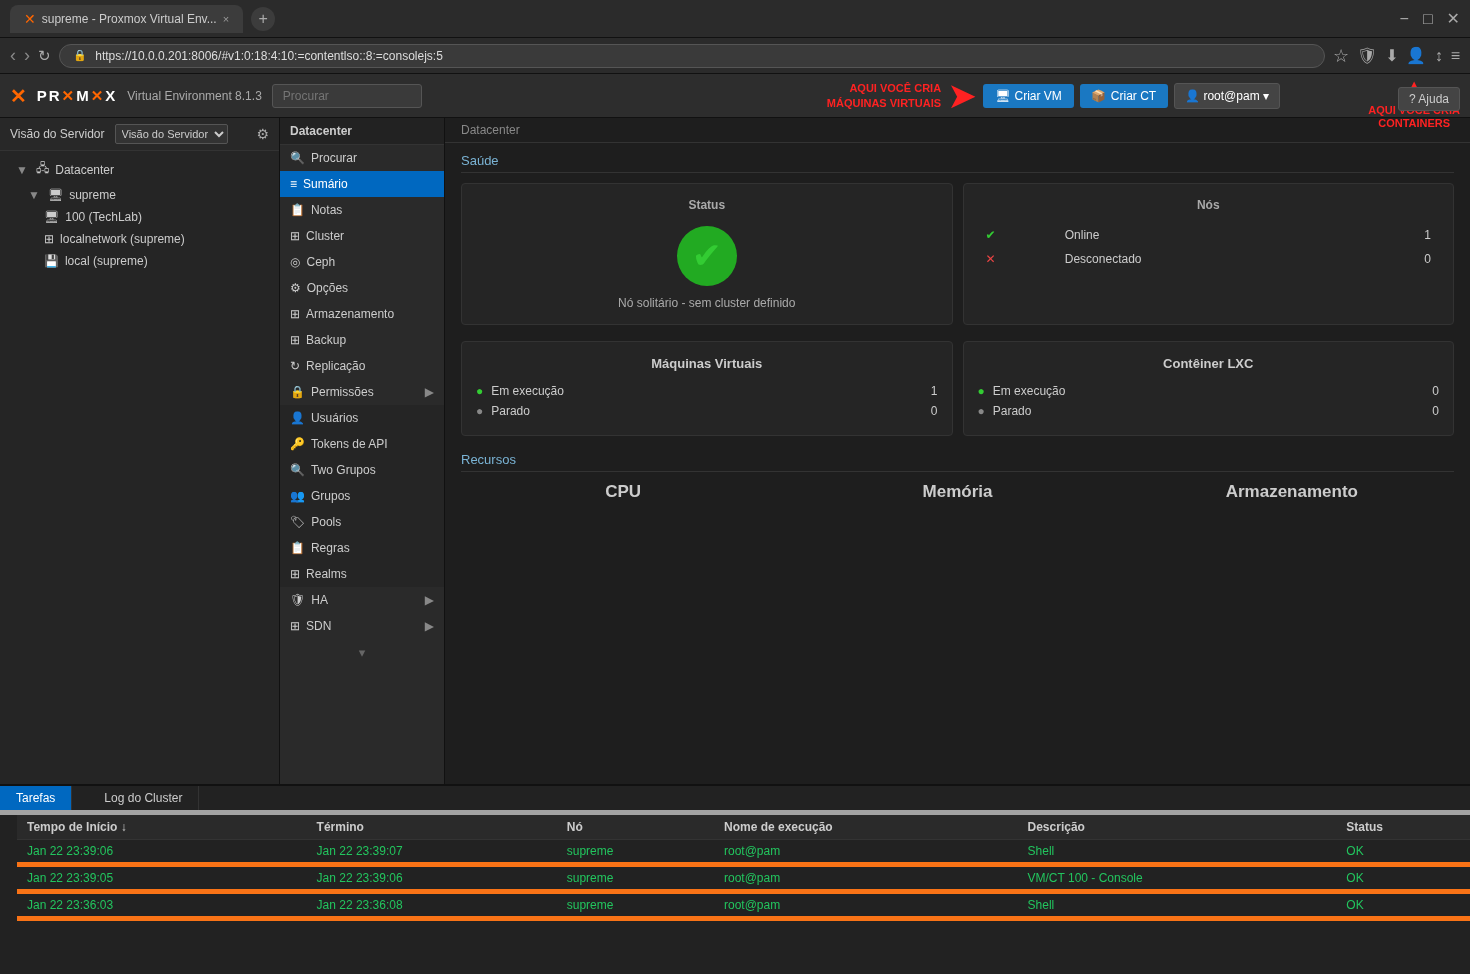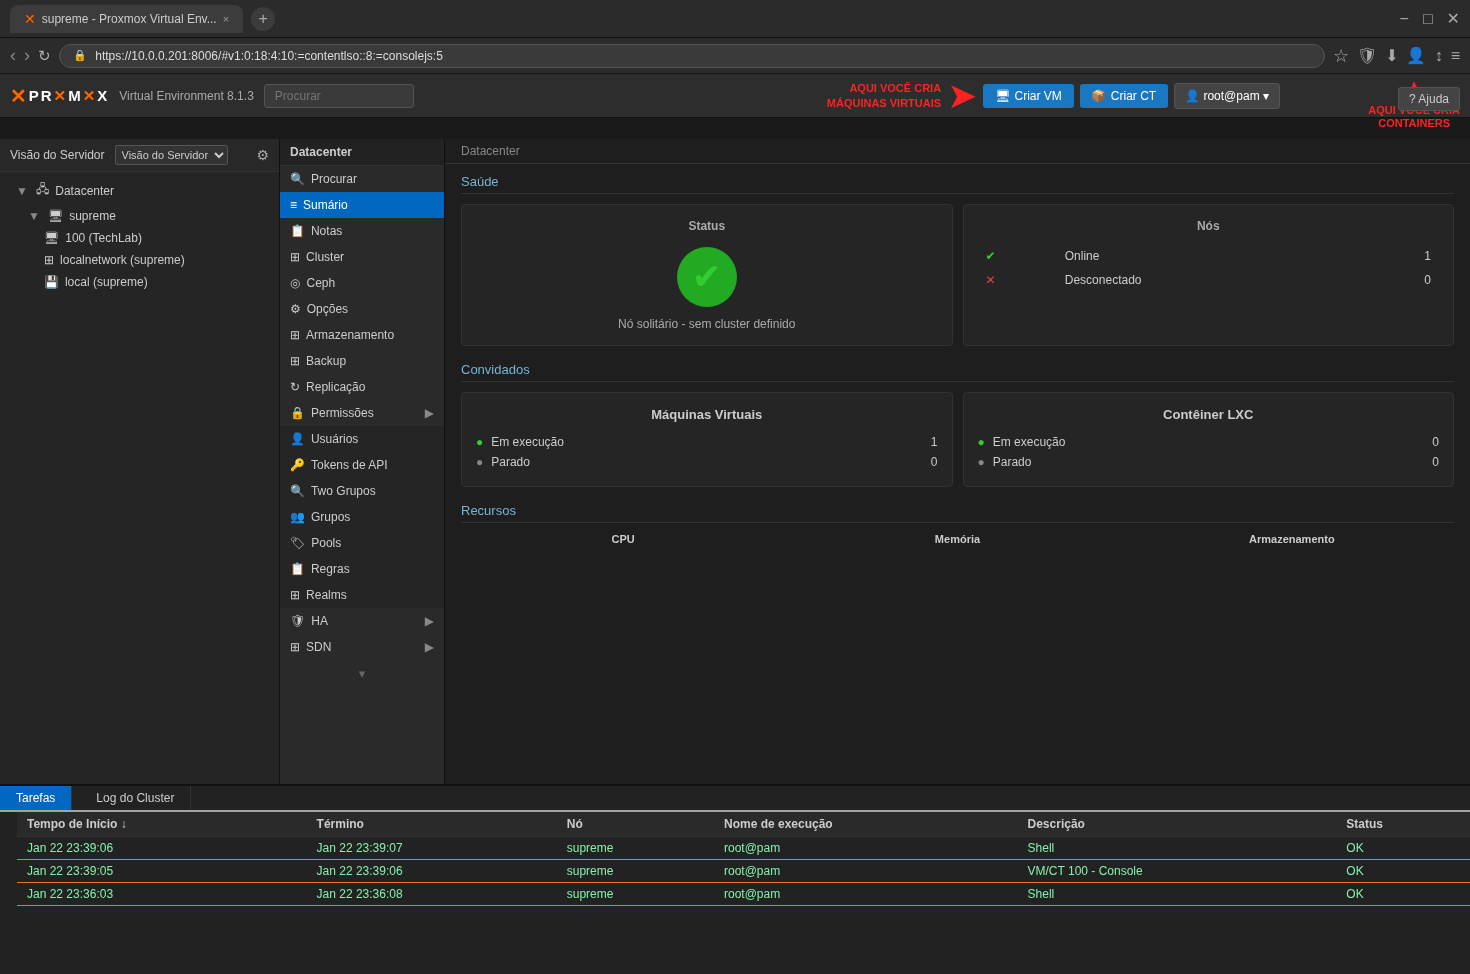--- a/index.html
+++ b/index.html
@@ -115,7 +115,7 @@
 
   <div style="display:flex;align-items:center;gap:2px;">
     <span style="color:#f60;font-size:20px;font-weight:bold;">✕</span>
-    <span style="color:#fff;font-size:15px;font-weight:bold;letter-spacing:2px;">PR<span style="color:#f60;">✕</span>M<span style="color:#f60;">✕</span>X</span>
+    <span style="color:#fff;font-size:15px;font-weight:bold;letter-spacing:2px;margin-left:8px;">PR<span style="color:#f60;">✕</span>M<span style="color:#f60;">✕</span>X</span>
   </div>
   <span style="color:#aaa;font-size:12px;">Virtual Environment 8.1.3</span>
   <input class="search-box" type="text" placeholder="Procurar" style="">

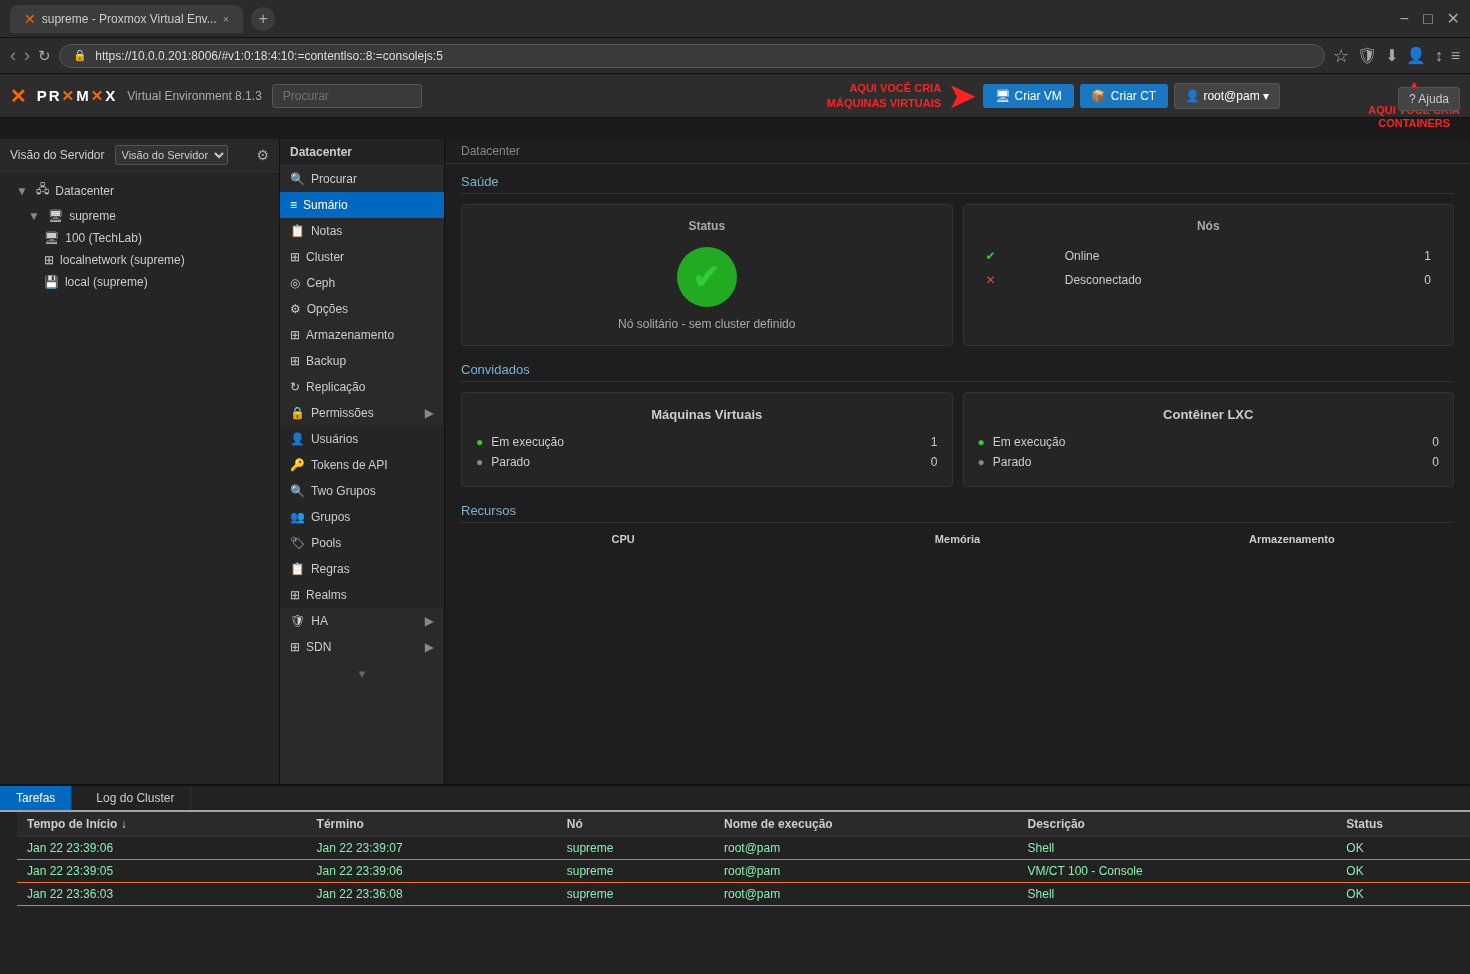--- a/index.html
+++ b/index.html
@@ -15,7 +15,7 @@
     .search-box { background: #3a3a3a; border: 1px solid #555; border-radius: 3px; padding: 4px 10px; color: #ccc; font-size: 12px; width: 150px; }
 
     
-    .main-layout { display: flex; flex: 1; overflow: hidden; margin-top: 21px; }
+    .main-layout { display: flex; flex: 1; overflow: hidden; }
 
     
     .sidebar-left { width: 280px; background: #252525; border-right: 1px solid #111; display: flex; flex-direction: column; flex-shrink: 0; }

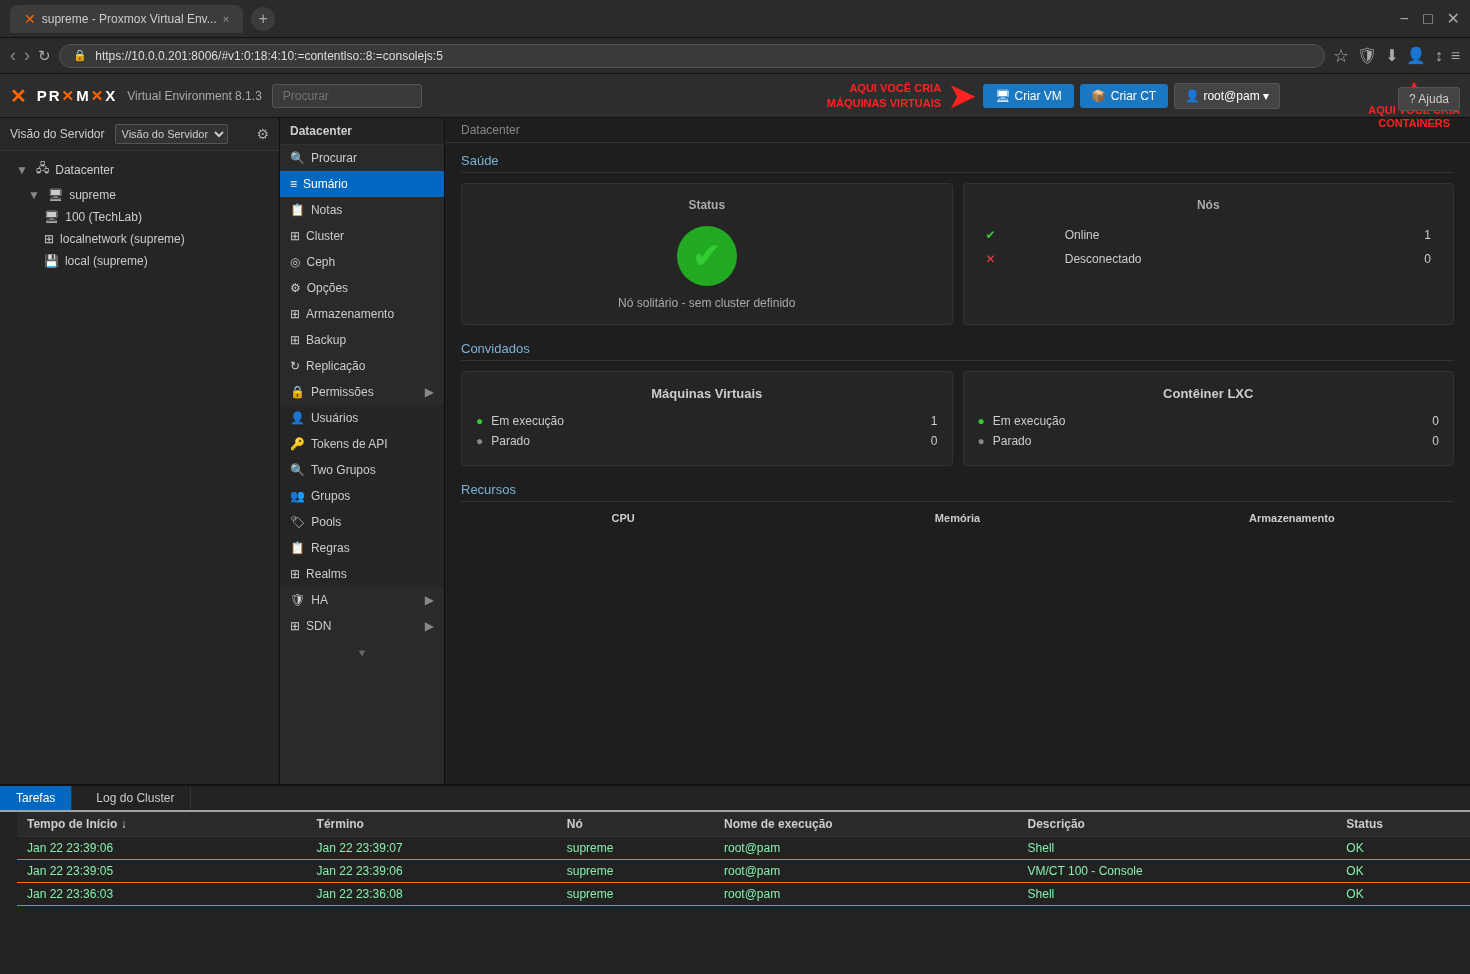--- a/index.html
+++ b/index.html
@@ -317,7 +317,6 @@
           </div>
         </div>
 
-        <div class="section-title">Convidados</div>
         <div class="guests-grid">
 
           <div class="guests-card">

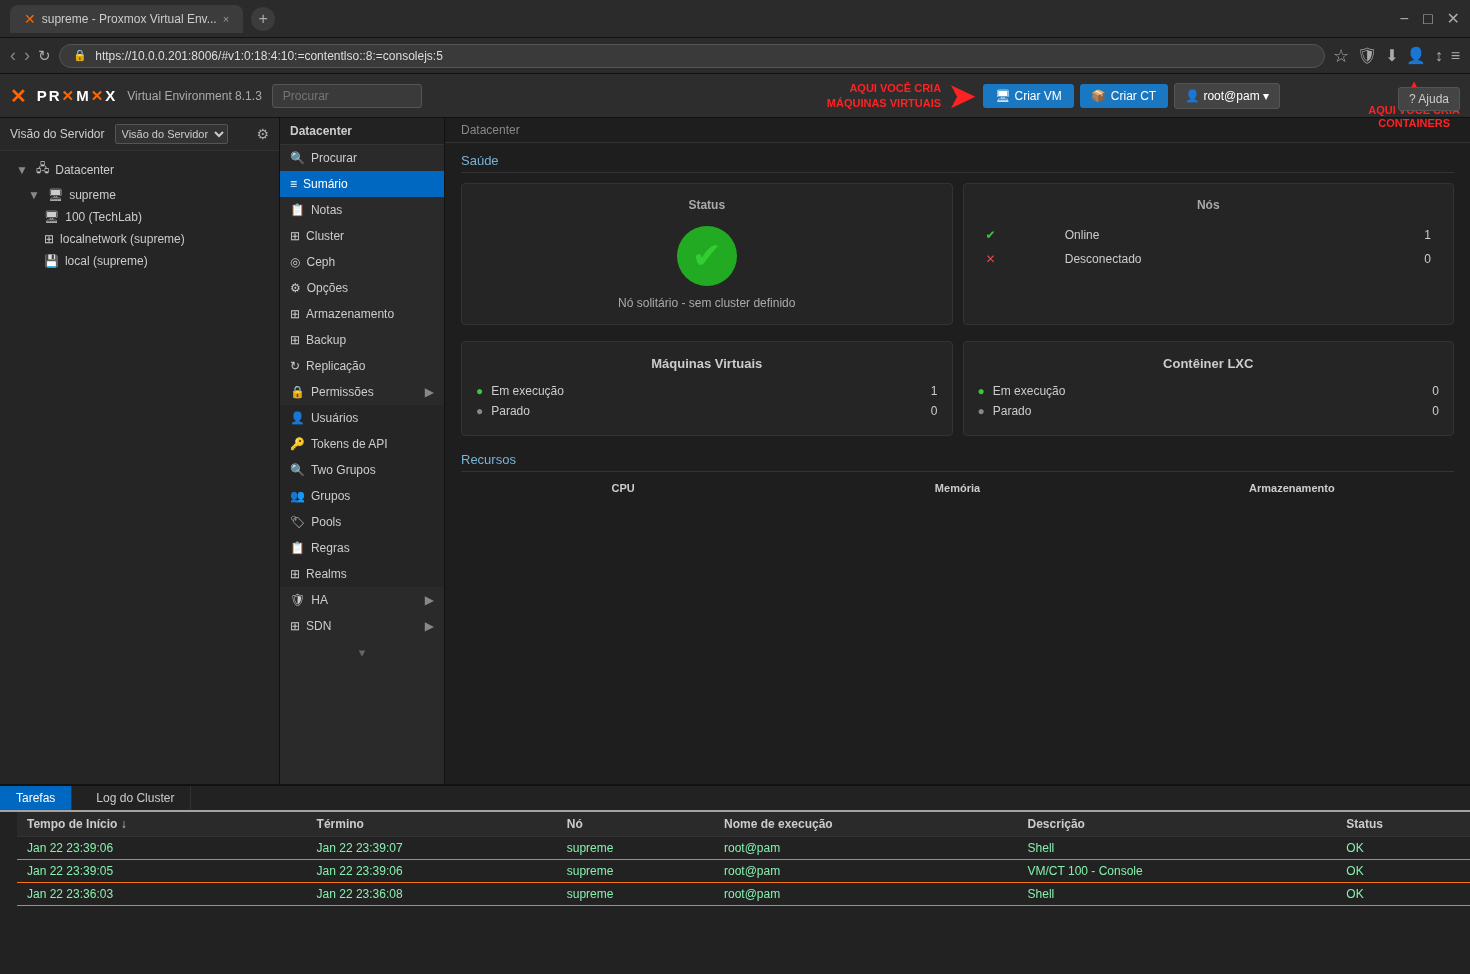--- a/index.html
+++ b/index.html
@@ -62,7 +62,7 @@
 
     
     .resources-grid { display: grid; grid-template-columns: 1fr 1fr 1fr; gap: 10px; }
-    .resources-title { font-size: 11px; color: #ccc; text-align: center; font-weight: bold; margin-bottom: 6px; }
+    .resources-title { font-size: 17px; color: #ccc; text-align: center; font-weight: bold; margin-bottom: 6px; }
 
     
     .bottom-panel { height: 190px; background: #222; border-top: 2px solid #111; display: flex; flex-direction: column; flex-shrink: 0; }

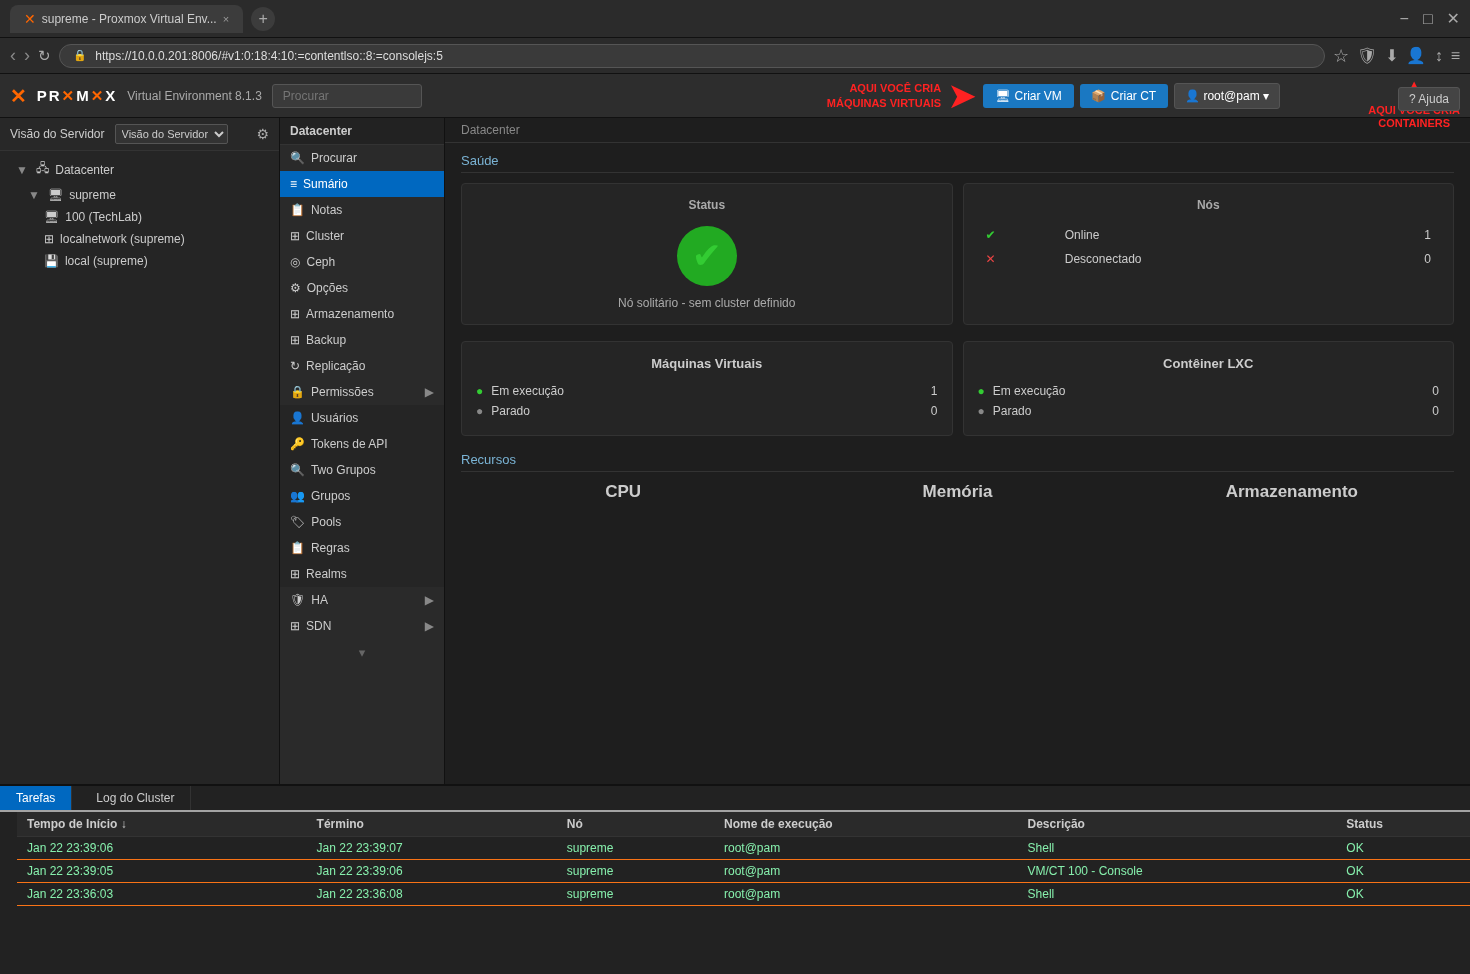--- a/index.html
+++ b/index.html
@@ -66,7 +66,7 @@
 
     
     .bottom-panel { height: 190px; background: #222; border-top: 2px solid #111; display: flex; flex-direction: column; flex-shrink: 0; }
-    .bottom-tabs { display: flex; gap: 8px; border-bottom: 2px solid #a3a3a3; }
+    .bottom-tabs { display: flex; gap: 16px; border-bottom: 5px solid #a3a3a3; }
     .bottom-tab { padding: 5px 16px; font-size: 12px; cursor: pointer; color: #ccc; border-right: 1px solid #333; }
     .bottom-tab.active { background: #0068c0; color: #fff; }
     .bottom-table-wrapper { flex: 1; overflow-y: auto; padding-left: 17px; }

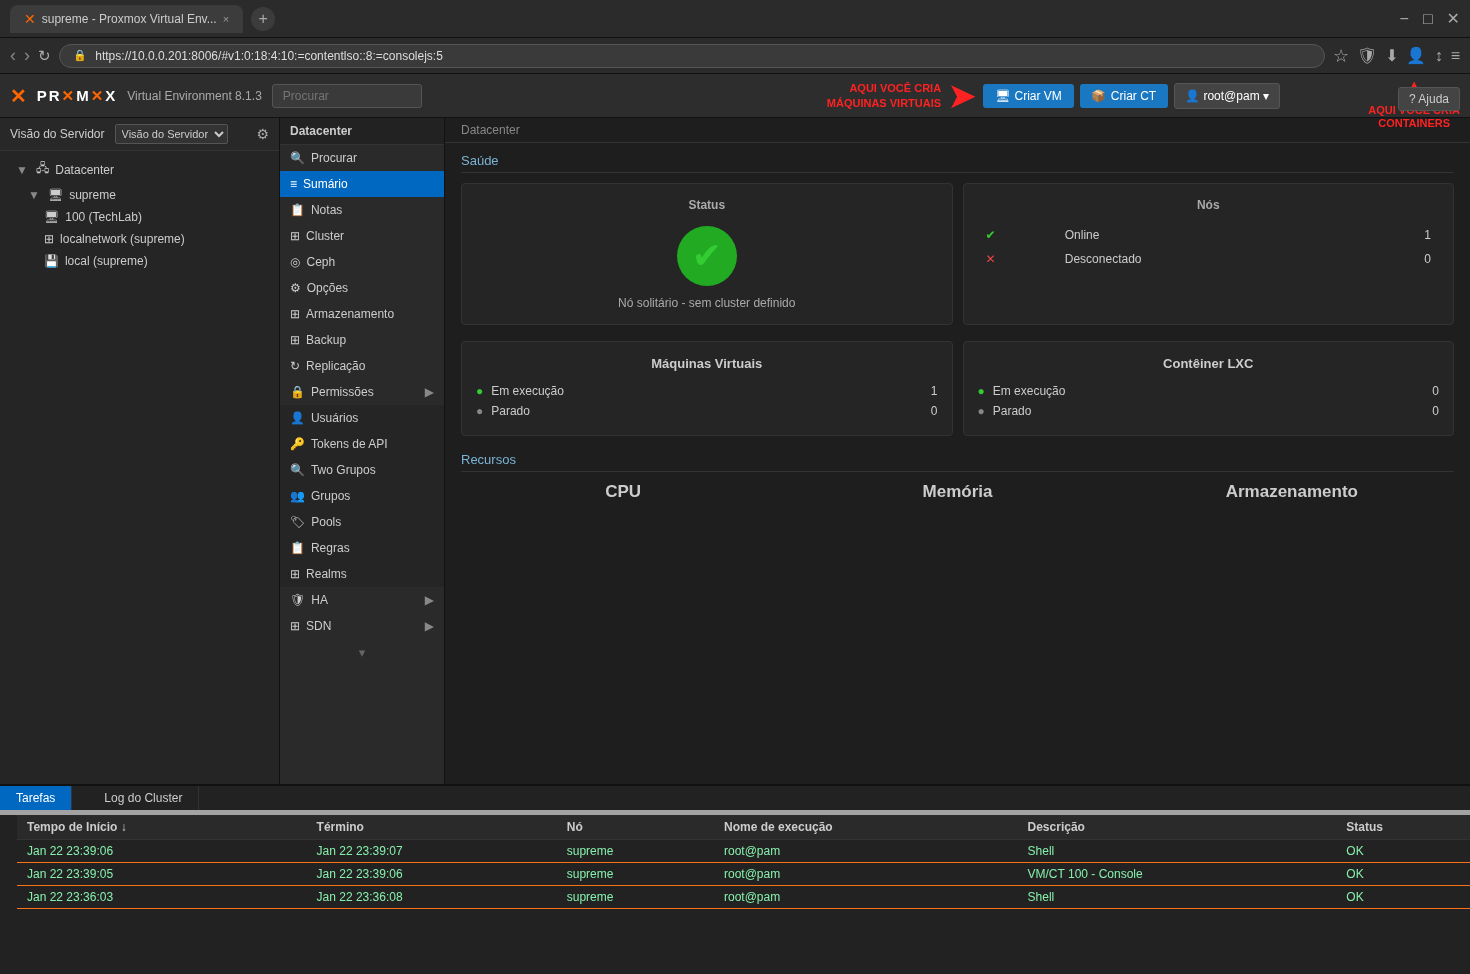--- a/index.html
+++ b/index.html
@@ -72,7 +72,7 @@
     .bottom-table-wrapper { flex: 1; overflow-y: auto; padding-left: 17px; }
     .bottom-table { width: 100%; border-collapse: collapse; font-size: 12px; }
     .bottom-table th { background: #2a2a2a; padding: 5px 10px; text-align: left; color: #ccc; border-bottom: 1px solid #333; position: sticky; top: 0; font-weight: bold; cursor: pointer; }
-    .bottom-table td { padding: 4px 10px; border-bottom: 1px solid #f97316; color: #86efac; }
+    .bottom-table td { padding: 4px 10px; border-bottom: 5px solid #f97316; color: #22c55e; }
     .sort-icon { color: #888; margin-left: 3px; }
   </style>
 </head>

